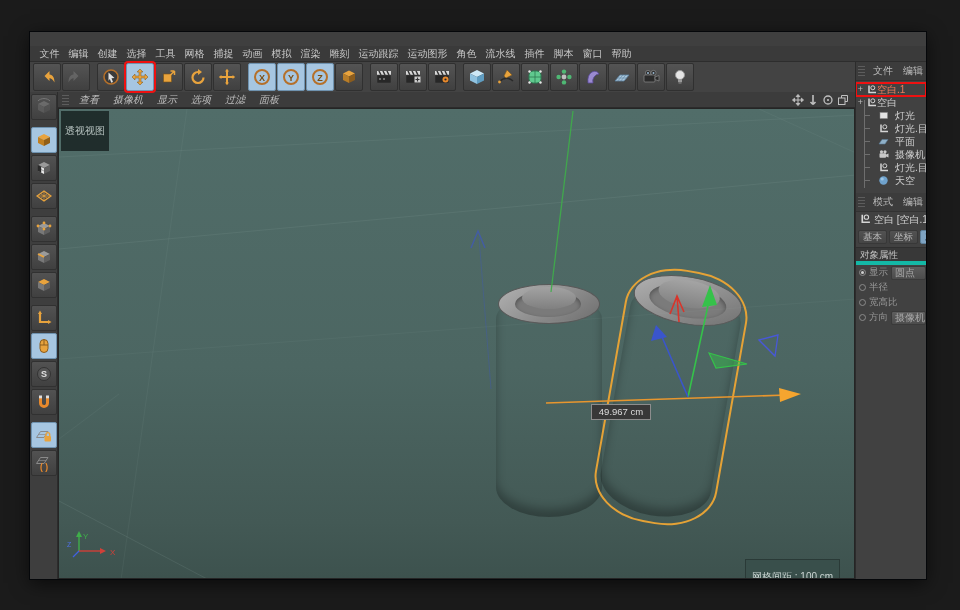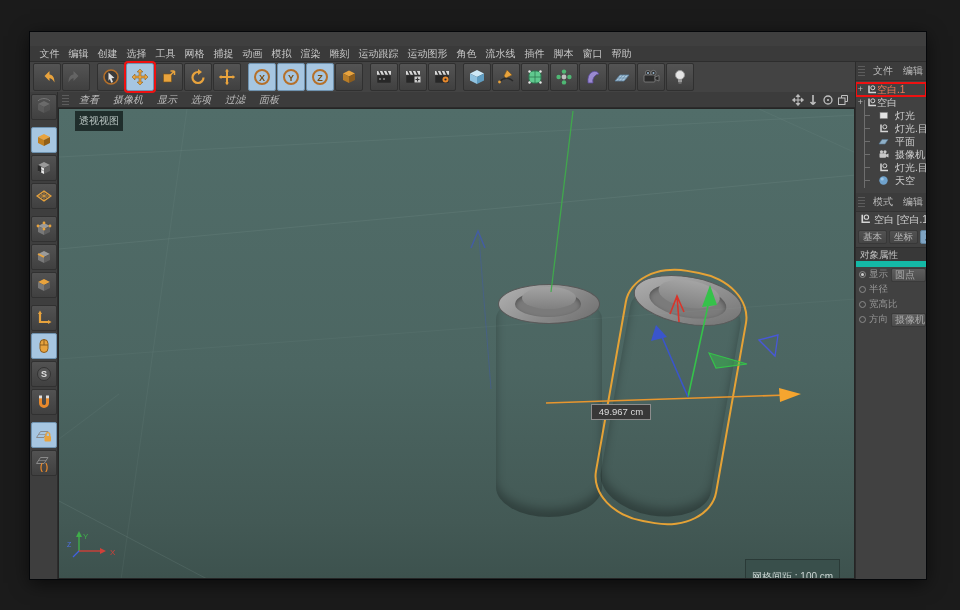--- a/index.html
+++ b/index.html
@@ -44,8 +44,8 @@
   .vp-canvas{position:absolute;left:0;top:16px;width:797px;height:471px;
              background:linear-gradient(180deg,#516d69 0%,#4c6662 55%,#435955 88%,#3d524e 100%);
              border:1px solid #252525;box-sizing:border-box;overflow:hidden;}
-  .vp-label{position:absolute;left:16px;top:2px;background:rgba(22,32,30,.82);color:#b7c3c0;
-            font-size:10px;padding:3px 4px;z-index:6;}
+  .vp-label{position:absolute;left:2px;top:2px;background:rgba(22,32,30,.82);color:#b7c3c0;
+            font-size:10px;padding:13px 4px;z-index:6;}
   .measure-label{position:absolute;left:532px;top:295px;width:58px;height:14px;background:#383838;
                  border:1px solid #8d8d8d;color:#dcdcdc;font-size:9.5px;text-align:center;line-height:14px;z-index:7;}
   .grid-label{position:absolute;left:686px;top:450px;background:#394f4b;border:1px solid #2a3a37;

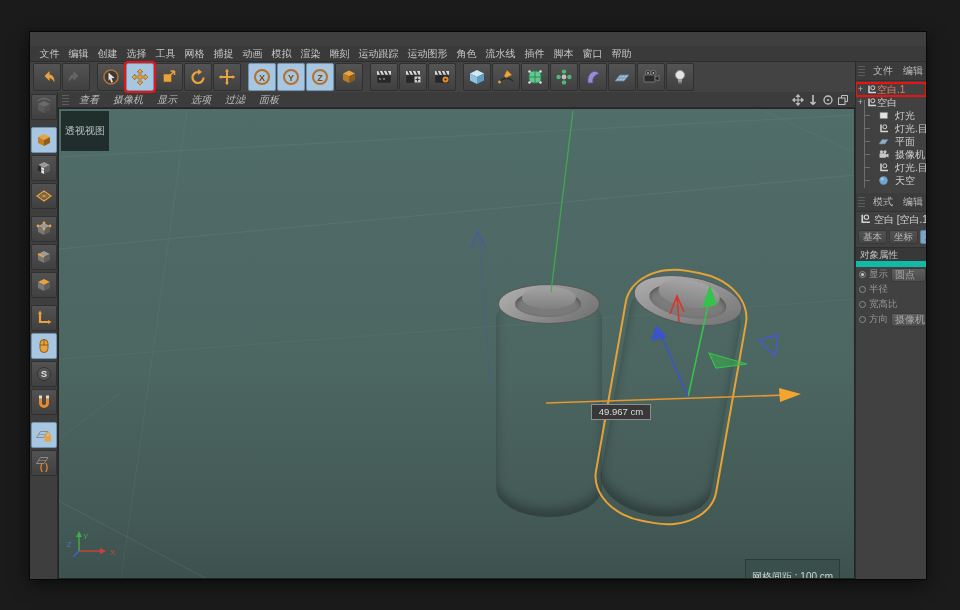--- a/index.html
+++ b/index.html
@@ -76,7 +76,7 @@
   .tab{font-size:9.5px;color:#b8b8b8;background:linear-gradient(#525252,#454545);border:1px solid #383838;
        padding:0 4px;height:12px;line-height:12px;border-radius:2px;white-space:nowrap;}
   .tab.active{background:#7ea3c2;color:#15202b;border-color:#5d7f9a;}
-  .section-hdr{height:13px;line-height:13px;background:#383838;border-top:1px solid #2f2f2f;border-bottom:6px solid #14b8a6;
+  .section-hdr{height:13px;line-height:13px;background:#383838;border-top:1px solid #2f2f2f;border-bottom:4px solid #14b8a6;
                color:#c2c2c2;font-size:9.5px;padding-left:4px;}
   .prop-row{display:flex;align-items:center;height:15px;padding-left:3px;gap:3px;overflow:hidden;}
   .radio{width:7px;height:7px;border:1px solid #8a8a8a;border-radius:50%;flex:none;position:relative;box-sizing:border-box;}

